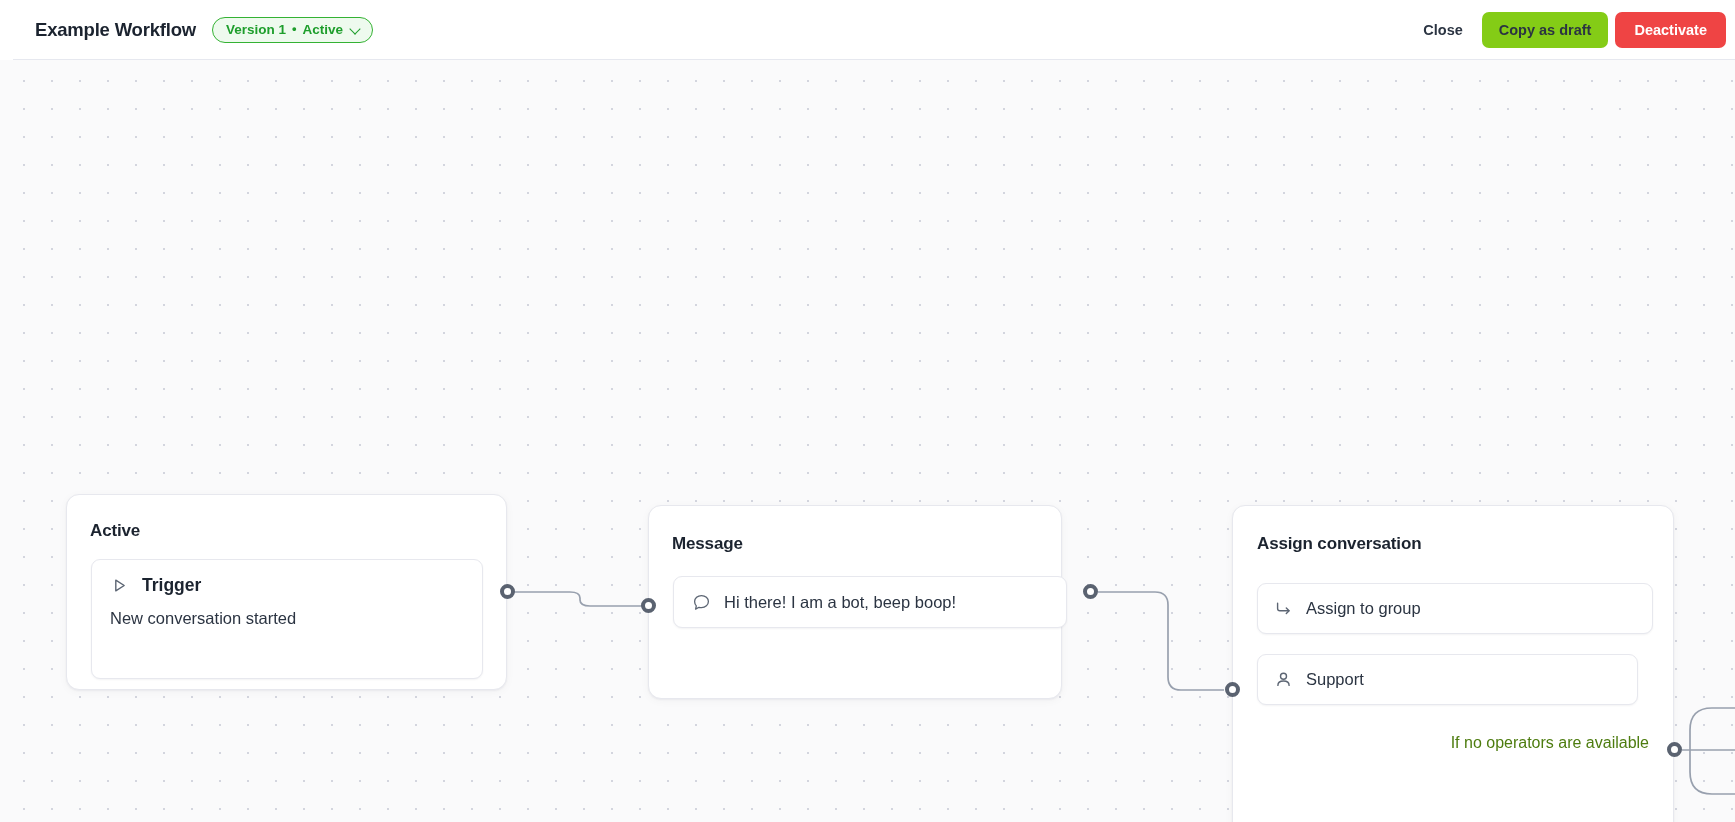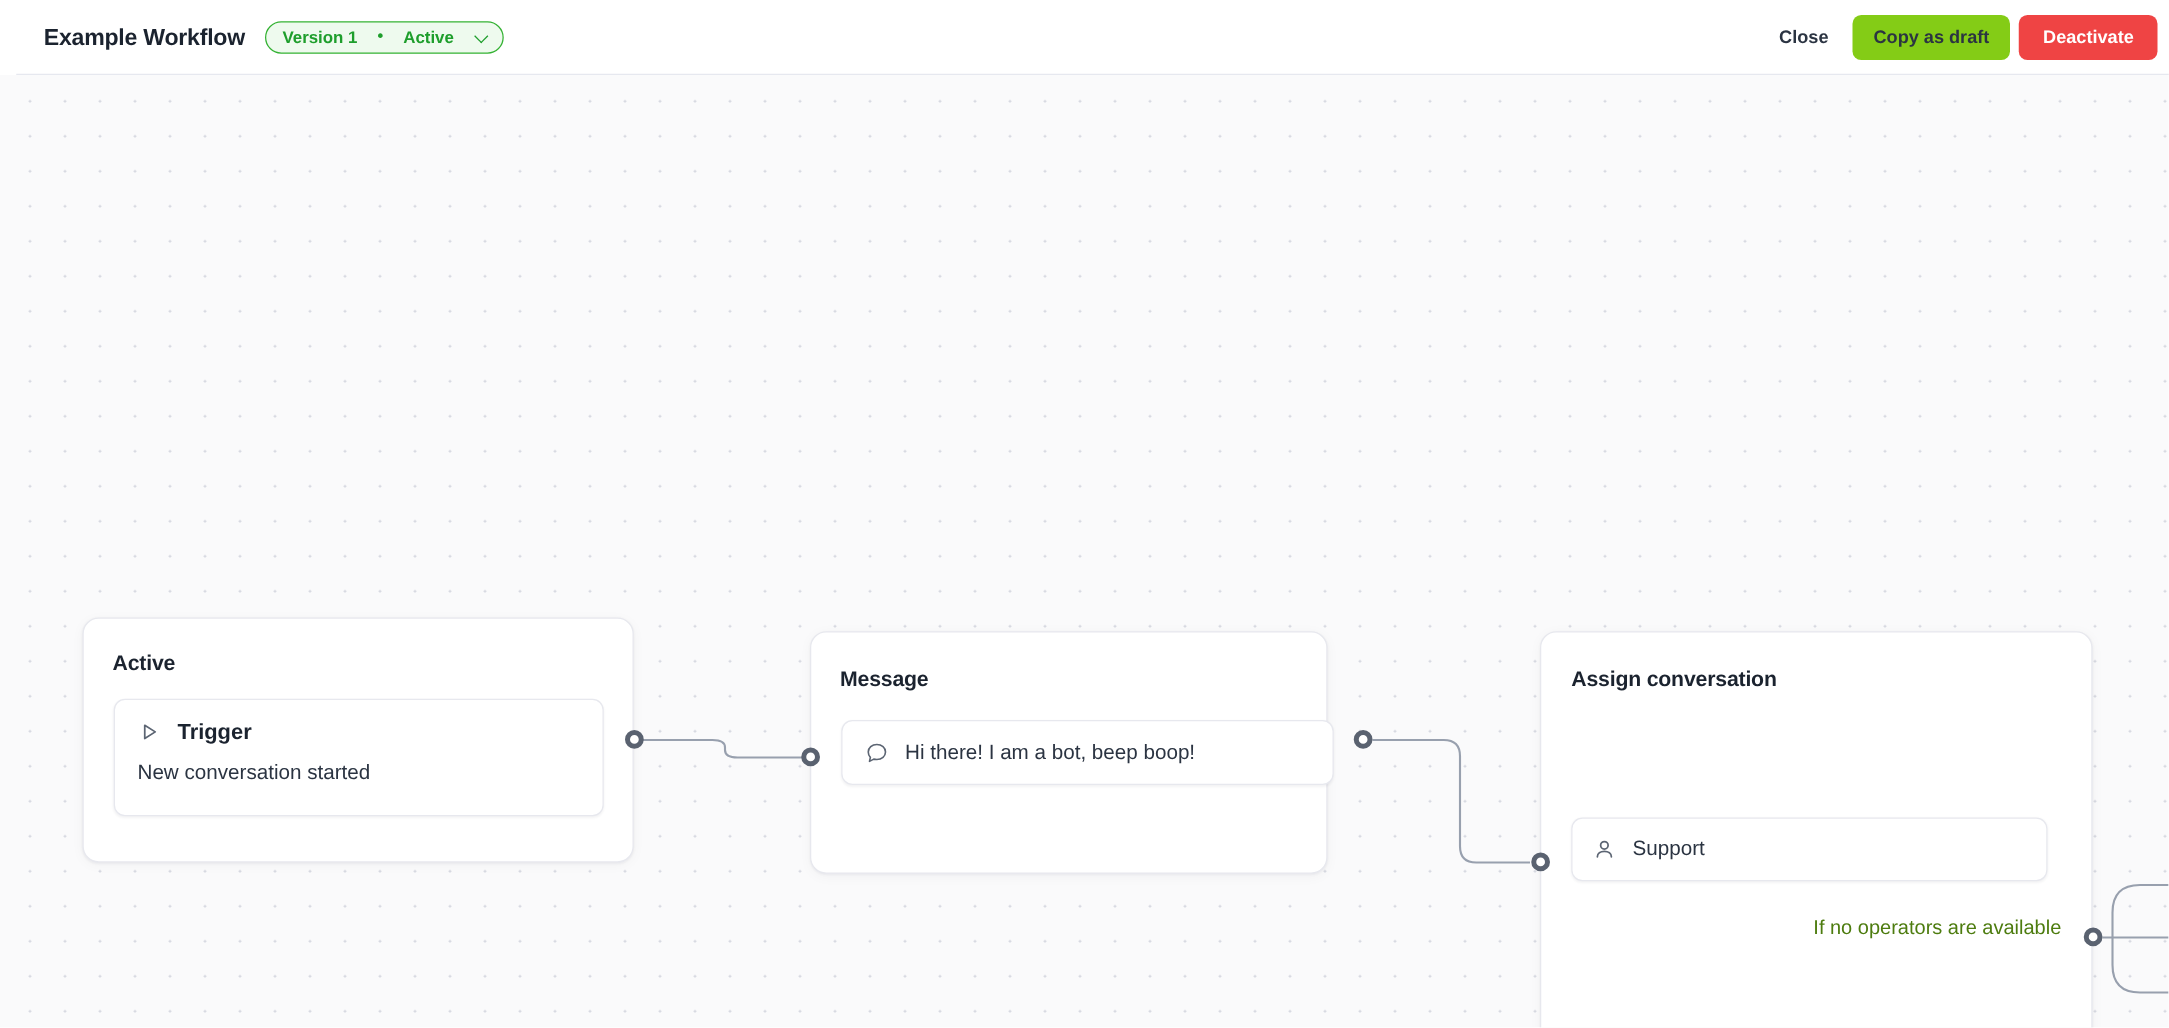--- a/index.html
+++ b/index.html
@@ -52,7 +52,7 @@
   .version-badge {
     display: inline-flex;
     align-items: center;
-    gap: 16px;
+    gap: 6px;
     height: 26px;
     padding: 0 11px 0 13px;
     border: 1px solid #34b233;

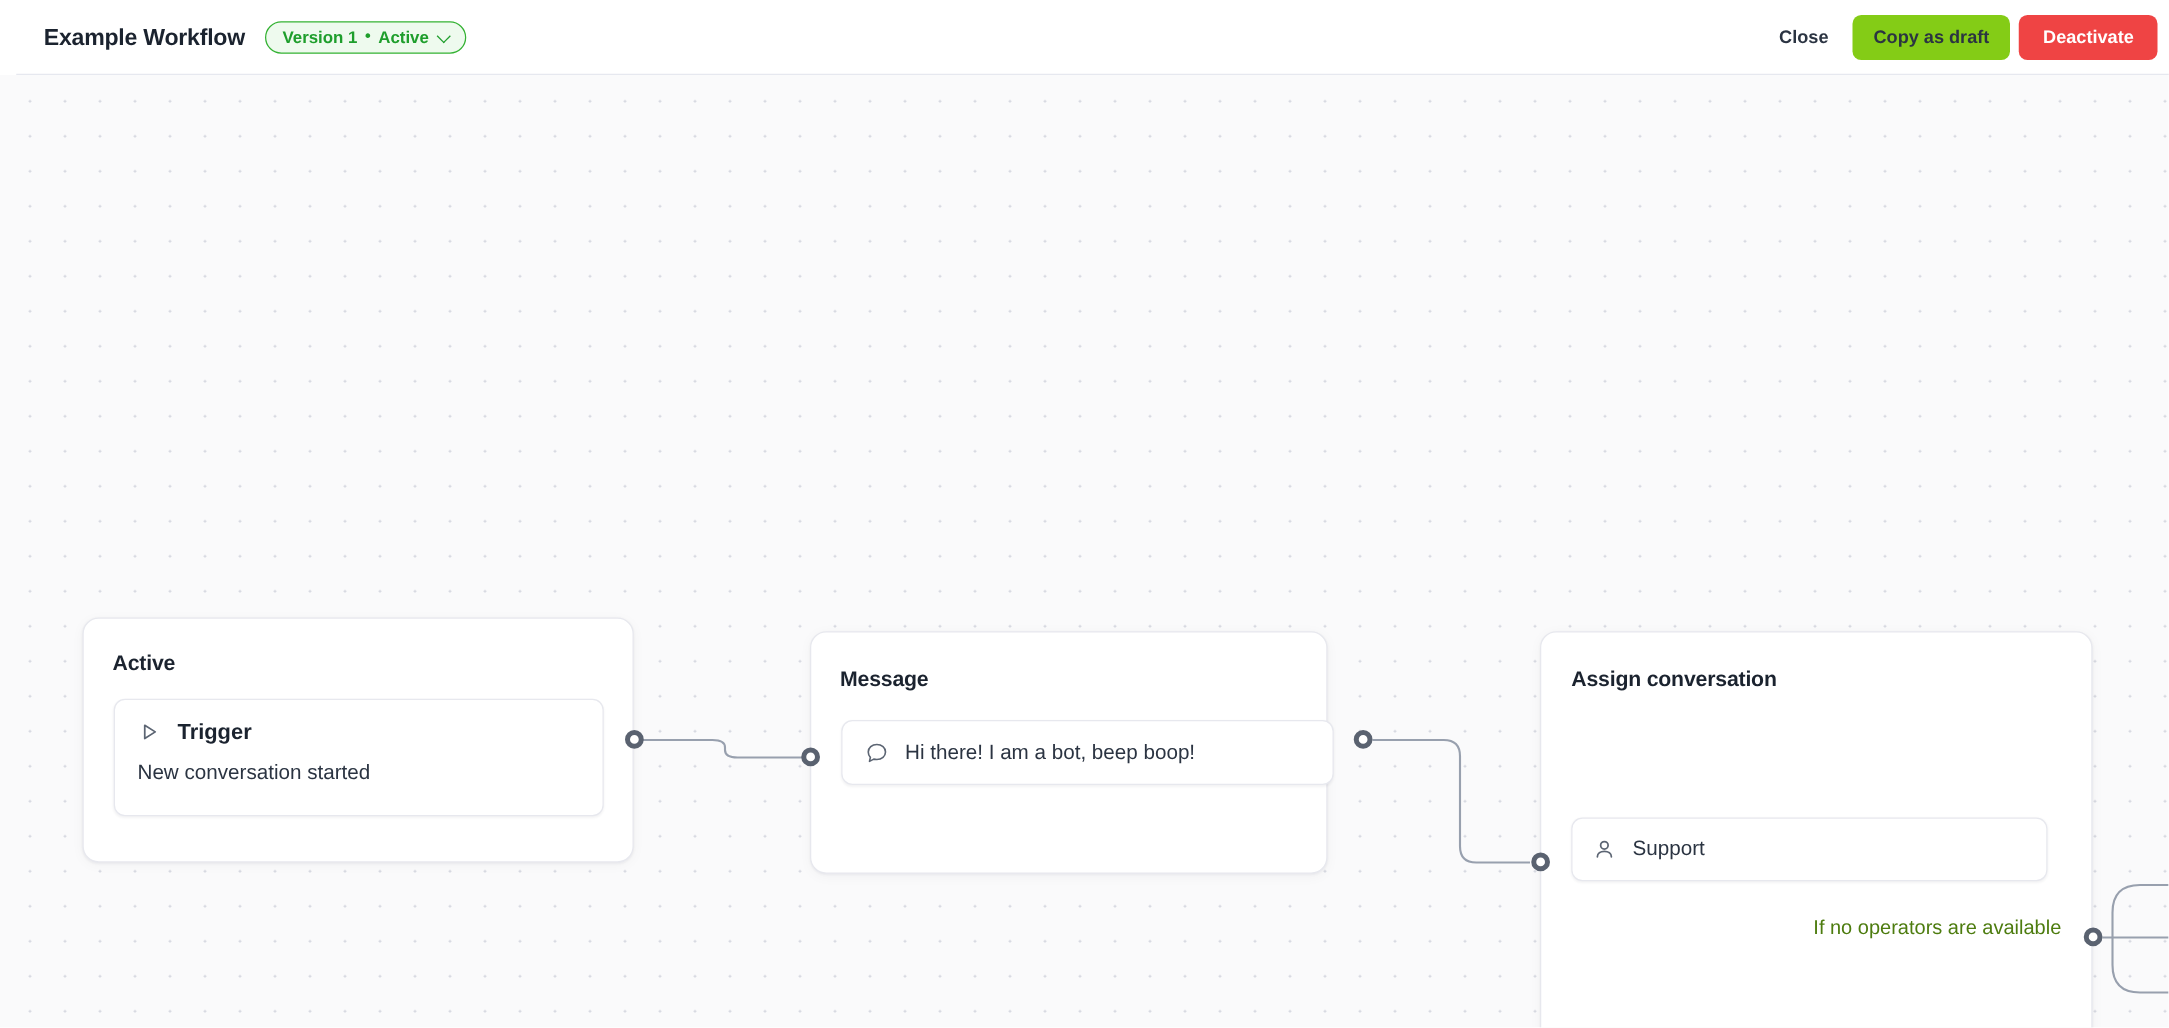--- a/index.html
+++ b/index.html
@@ -201,7 +201,7 @@
   #node-start .trigger-box {
     position: absolute;
     left: 24px; top: 64px;
-    width: 392px; height: 94px;
+    width: 392px; height: 120px;
     background: #ffffff;
     border: 1px solid #e7e8ee;
     border-radius: 9px;

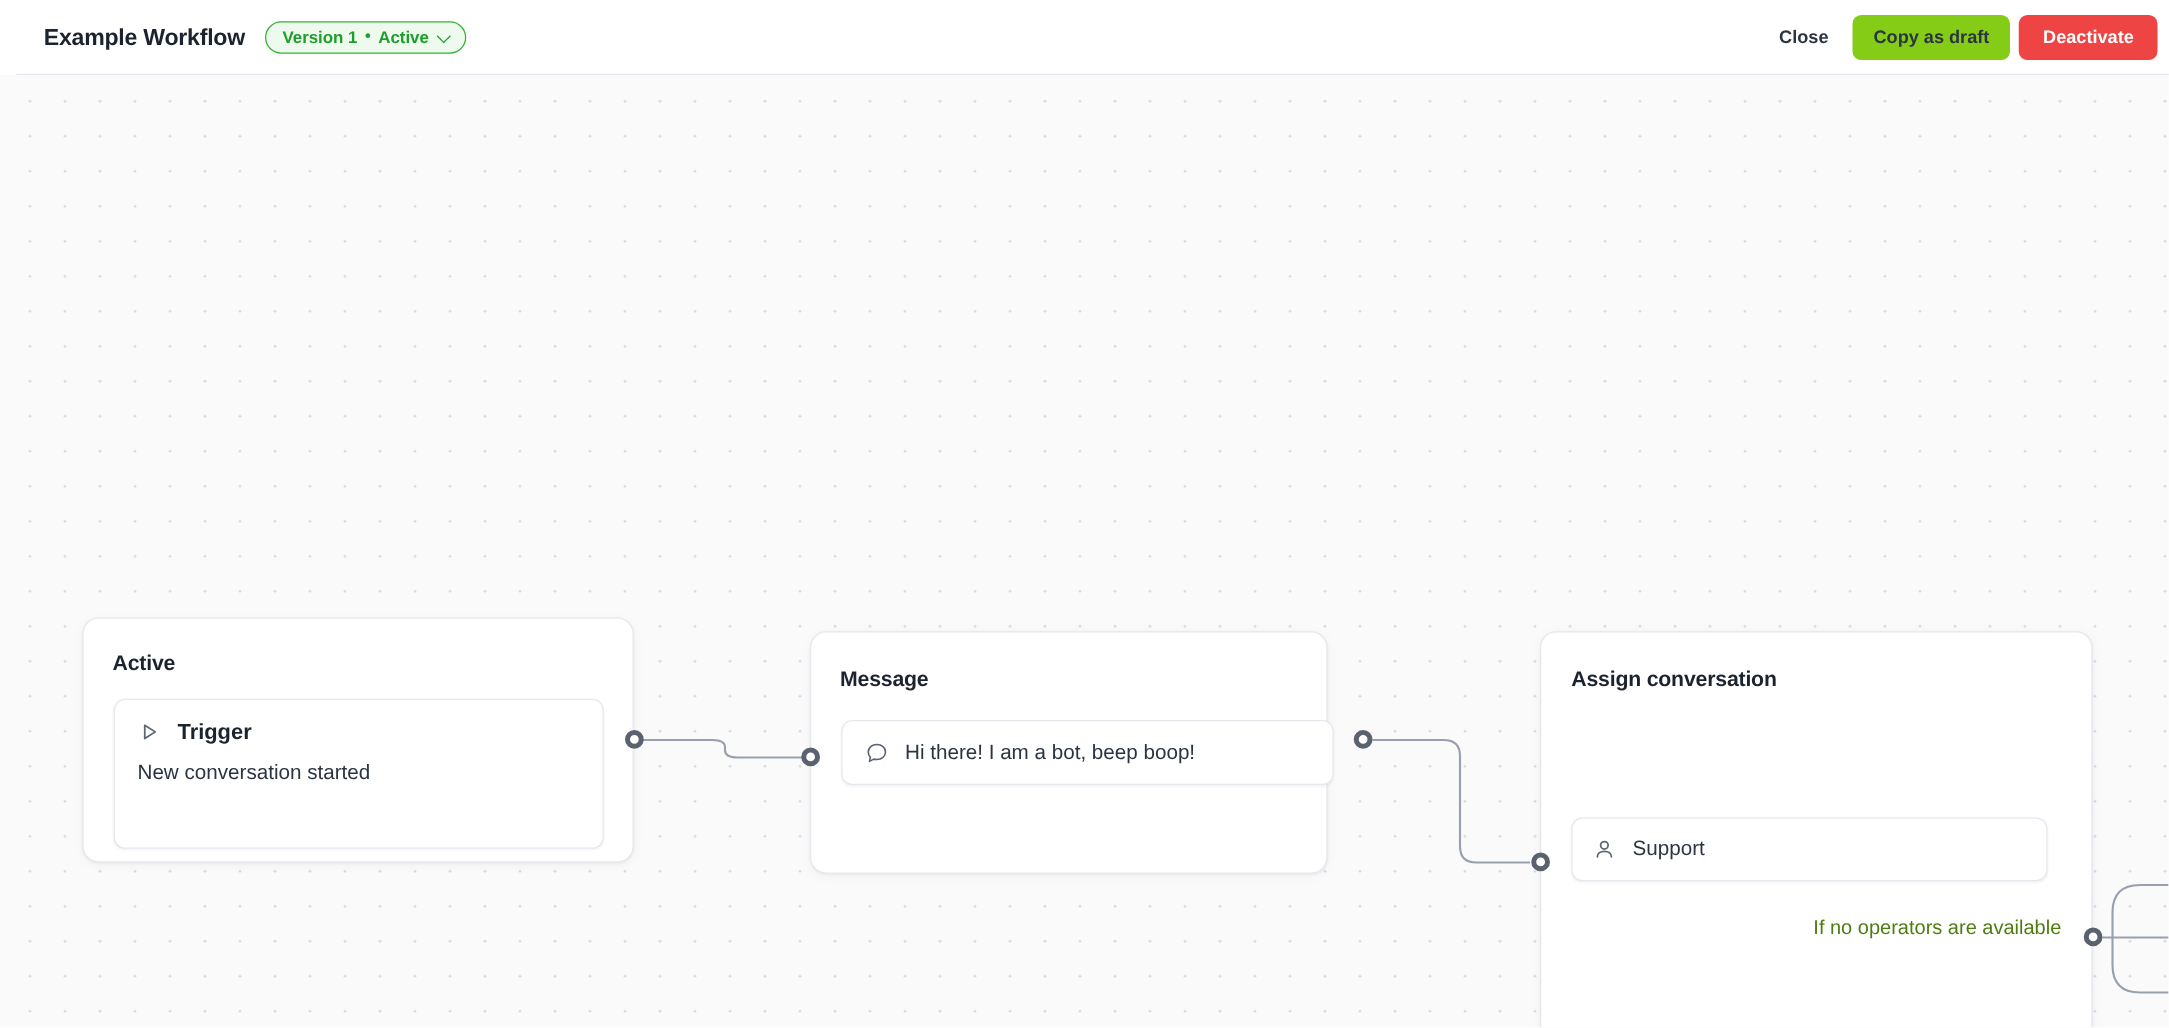--- a/index.html
+++ b/index.html
@@ -344,6 +344,15 @@
     <div class="node" id="node-assign">
       <div class="node-title">Assign conversation</div>
 
+      <div class="node-item item-a">
+        <span class="node-icon">
+          <svg width="19" height="19" viewBox="0 0 19 19" fill="none">
+            <path d="M3.6 4.2 L3.6 9.4 C3.6 10.7 4.6 11.7 5.9 11.7 L14.8 11.7" stroke="#5c6573" stroke-width="1.4" fill="none" stroke-linecap="round" stroke-linejoin="round"></path>
+            <path d="M12.3 9.0 L15.1 11.7 L12.3 14.4" stroke="#5c6573" stroke-width="1.4" fill="none" stroke-linecap="round" stroke-linejoin="round"></path>
+          </svg>
+        </span>
+        <span class="node-item-label">Assign to group</span>
+      </div>
 
       <div class="node-item item-b">
         <span class="node-icon">

